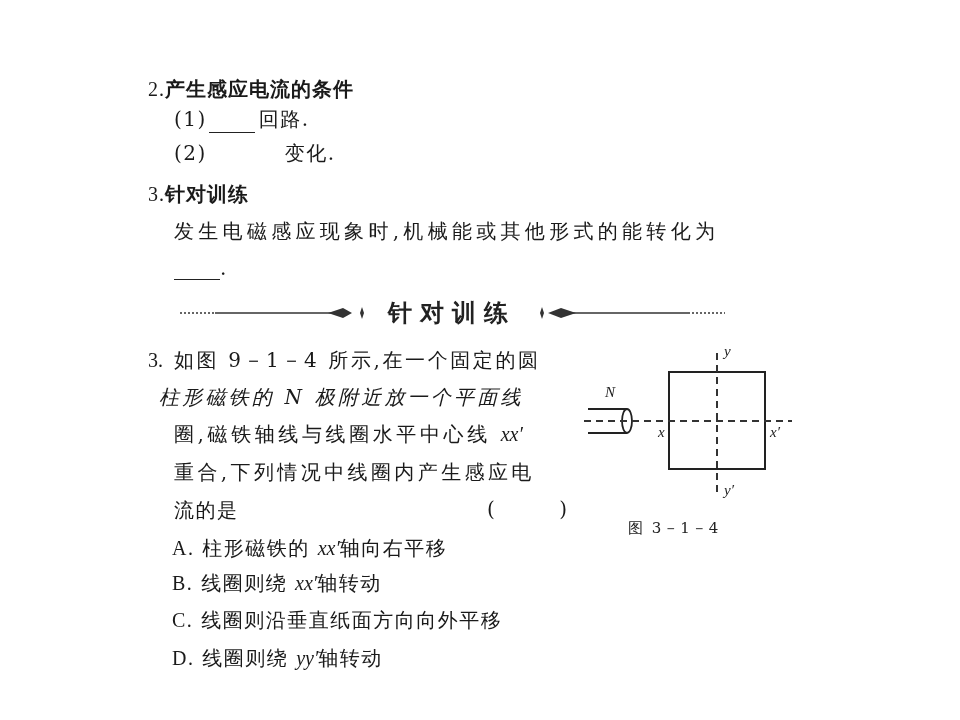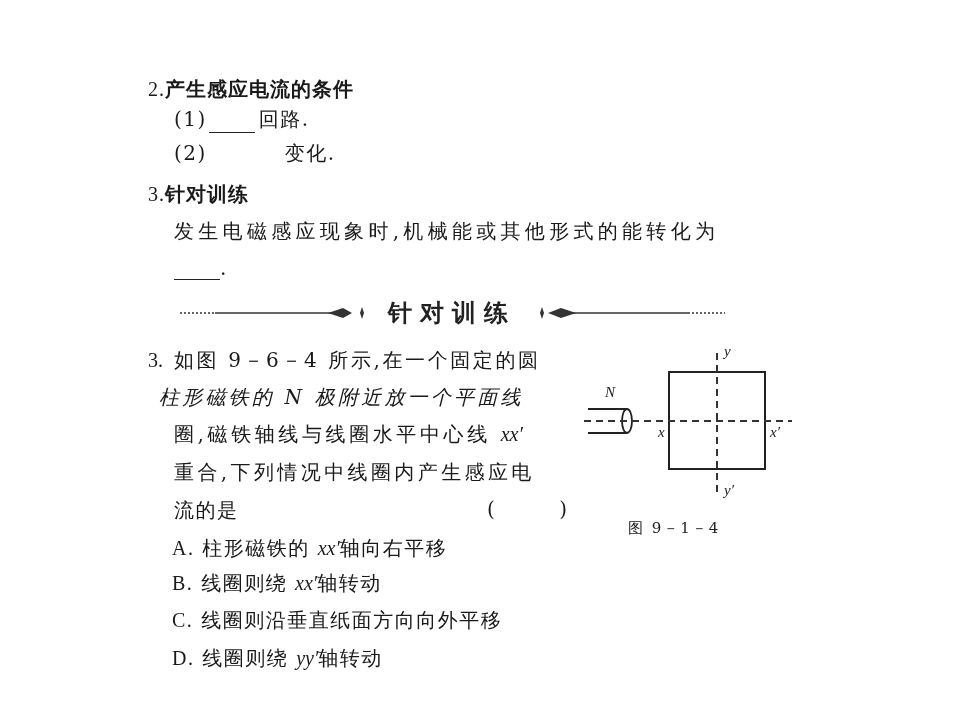--- a/index.html
+++ b/index.html
@@ -57,7 +57,7 @@
 </div>
 
 <div class="abs num" style="left:148px; top:349px;">3.</div>
-<div class="abs t" style="left:174px; top:347px; letter-spacing:2.6px;">如图 9－6－4 所示,在一个固定的圆</div>
+<div class="abs t" style="left:174px; top:347px; letter-spacing:2.6px;">如图 9－1－4 所示,在一个固定的圆</div>
 <div class="abs t" style="left:159px; top:384px; letter-spacing:3.2px;font-style:italic;">柱形磁铁的 N 极附近放一个平面线</div>
 <div class="abs t" style="left:174px; top:421px; letter-spacing:3.6px;">
   <span>圈,磁铁轴线与线圈水平中心线</span>

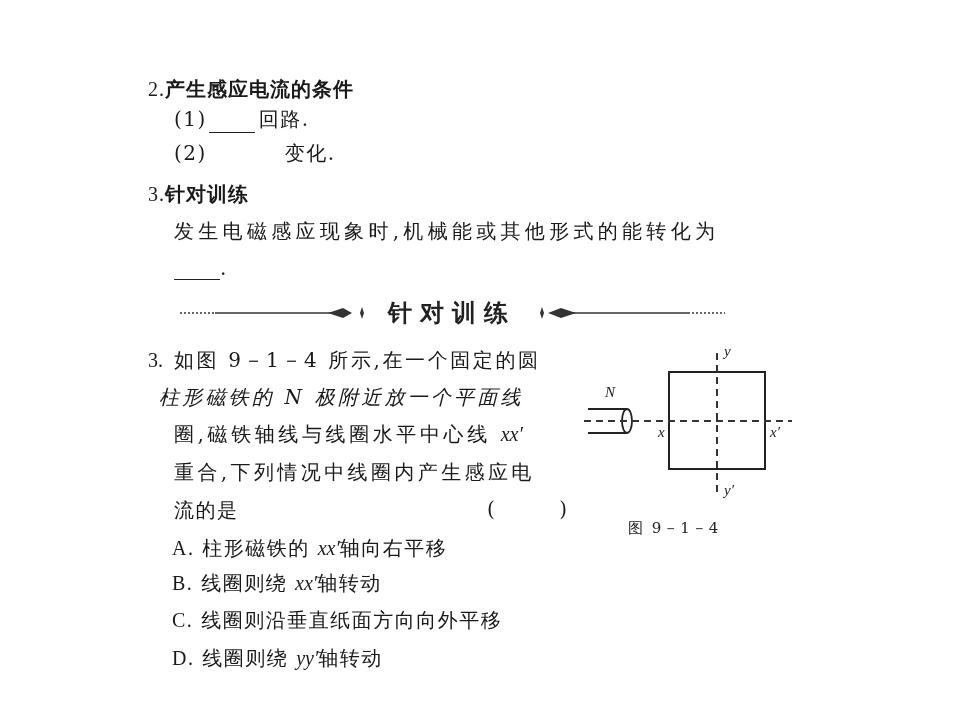--- a/index.html
+++ b/index.html
@@ -105,7 +105,7 @@
   <div class="abs lbl" style="left:190px; top:84px;">x′</div>
   <div class="abs lbl" style="left:144px; top:3px;">y</div>
   <div class="abs lbl" style="left:144px; top:142px;">y′</div>
-  <div class="abs cap" style="left:48px; top:179px;">图 9－1－4</div>
+  <div class="abs cap" style="left:48px; top:179px;">图 3－1－4</div>
 </div>
 
 </body></html>

